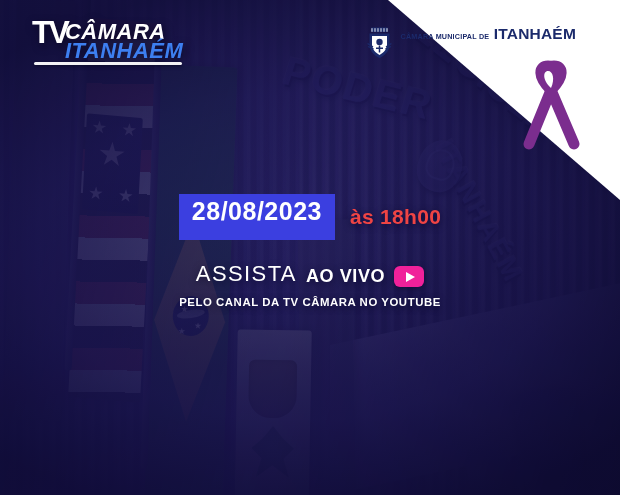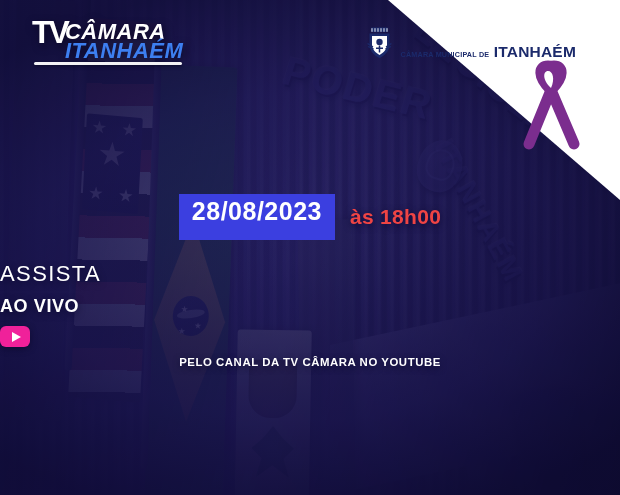--- a/index.html
+++ b/index.html
@@ -213,7 +213,7 @@
   
   .cm-lockup{
     position:absolute;right:44px;top:26px;
-    display:flex;align-items:flex-end;gap:7px;
+    display:flex;align-items:flex-start;gap:7px;
   }
   .cm-crest{position:relative;width:29px;height:34px;flex:0 0 auto;}
   .cm-words{line-height:1;}

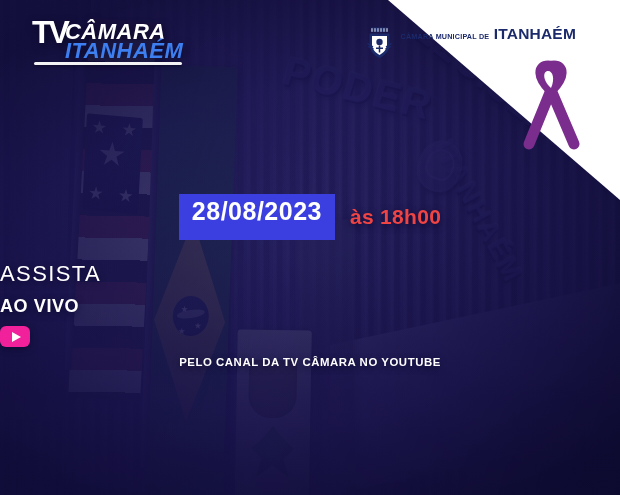--- a/index.html
+++ b/index.html
@@ -289,7 +289,7 @@
 
   .watchline{
     margin-top:21px;
-    display:flex;align-items:flex-start;justify-content:center;gap:9px;flex-direction:column;
+    display:flex;align-items:flex-end;justify-content:center;gap:9px;
   }
   .watch-light{
     font-size:22px;font-weight:400;letter-spacing:1.4px;color:#ffffff;

